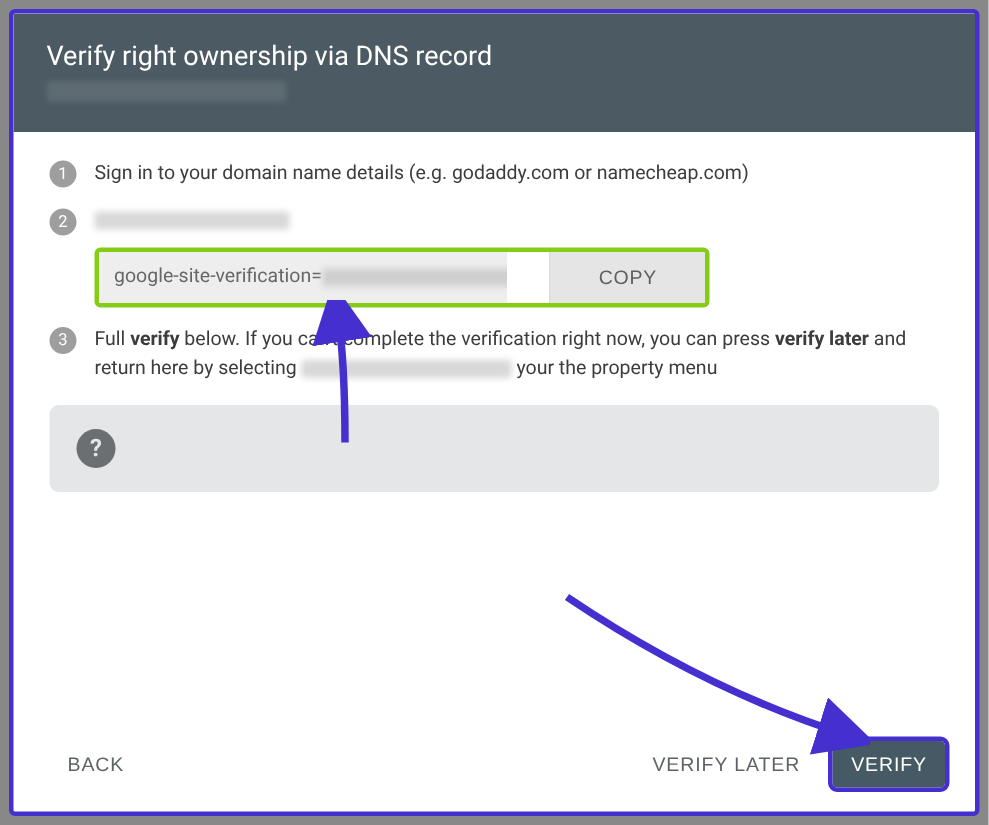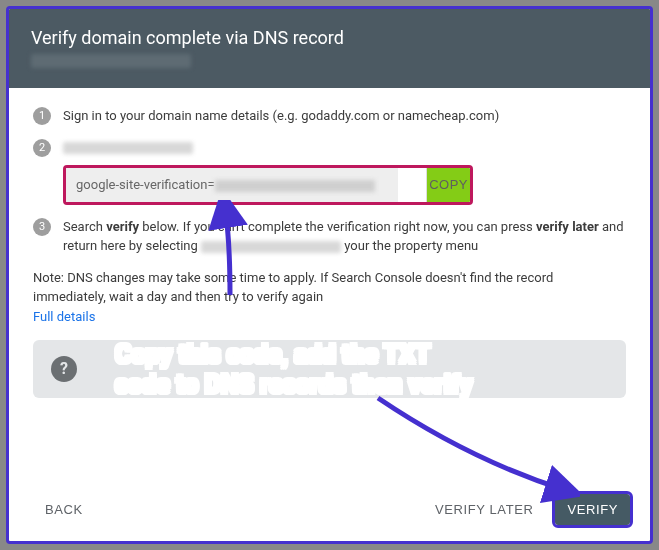--- a/index.html
+++ b/index.html
@@ -182,7 +182,7 @@
 <div class="modal">
 
   <div class="header">
-    <h1>Verify domain complete via DNS record</h1>
+    <h1>Verify right ownership via DNS record</h1>
     <div class="sub"></div>
   </div>
 

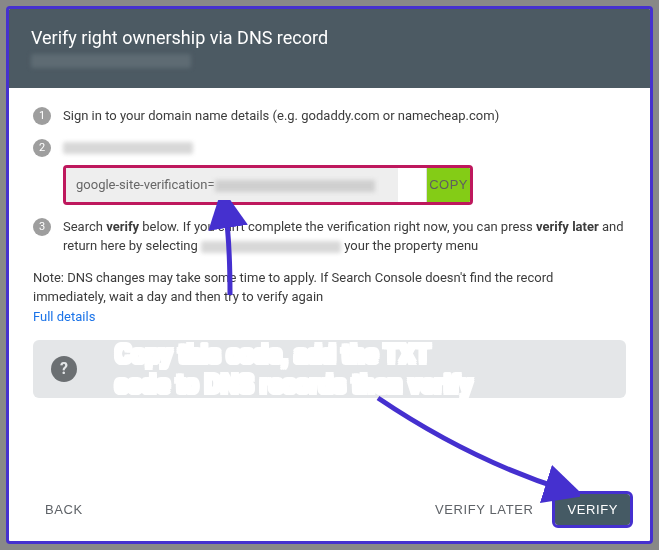--- a/index.html
+++ b/index.html
@@ -75,7 +75,7 @@
   .txt-row {
     margin-top: 8px;
     display: flex;
-    border: 3px solid #be185d;
+    border: 3px solid #84cc16;
     border-radius: 4px;
     overflow: hidden;
     max-width: 410px;

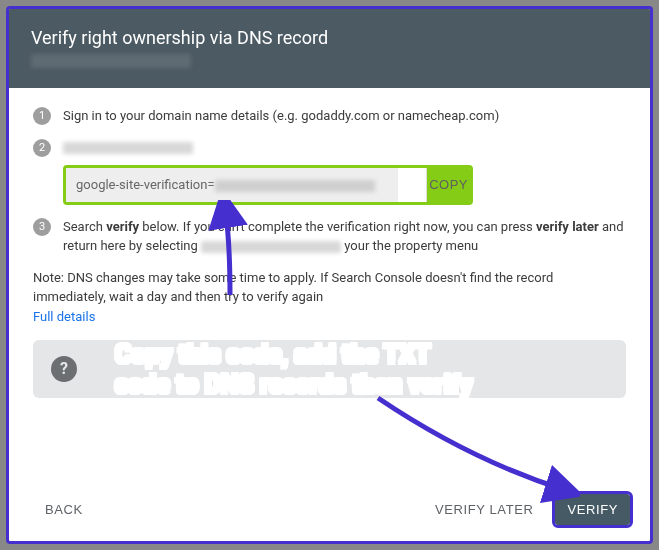--- a/index.html
+++ b/index.html
@@ -98,10 +98,10 @@
     vertical-align: middle;
   }
   .copy-btn {
-    background: #84cc16;
+    background: #e5e5e5;
     border: none;
     border-left: 1px solid #ddd;
-    padding: 0 2px;
+    padding: 0 32px;
     font-size: 13px;
     letter-spacing: 0.5px;
     color: #5f5f5f;

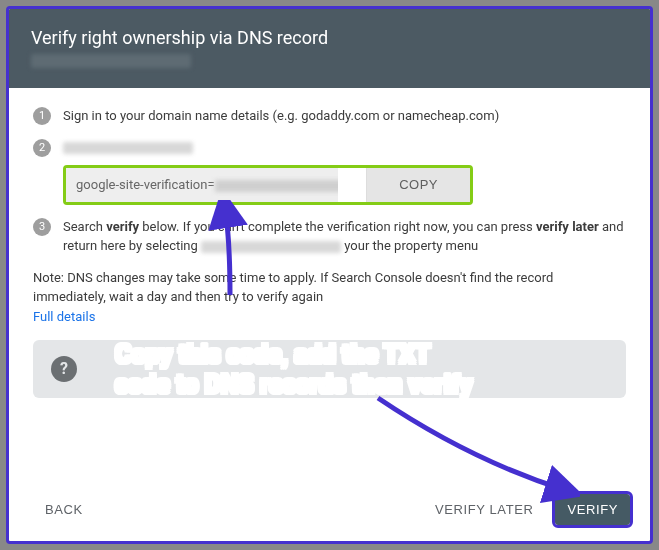--- a/index.html
+++ b/index.html
@@ -210,7 +210,7 @@
       <li>
         <span class="num">3</span>
         <div class="step-body">
-          <span>Search </span><b>verify</b><span> below. If you can't complete the verification right now, you can press </span><b>verify later</b><span> and return here by selecting </span><span class="blur-inline" style="width:140px"></span><span> your the property menu</span>
+          <span>Full </span><b>verify</b><span> below. If you can't complete the verification right now, you can press </span><b>verify later</b><span> and return here by selecting </span><span class="blur-inline" style="width:140px"></span><span> your the property menu</span>
         </div>
       </li>
     </ol>

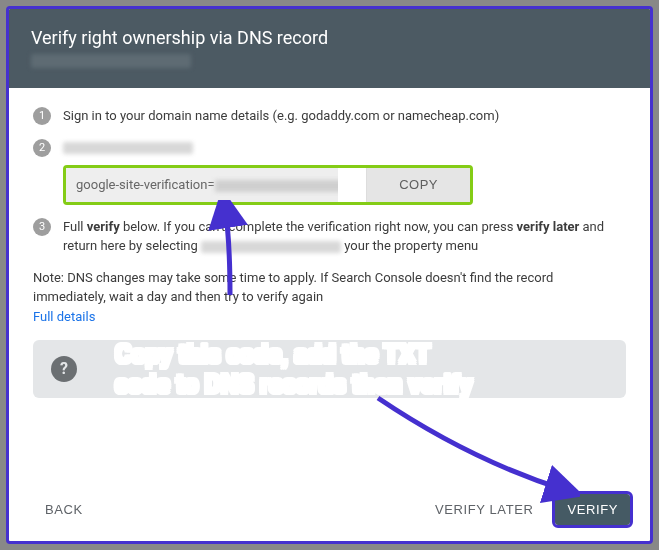--- a/index.html
+++ b/index.html
@@ -215,10 +215,6 @@
       </li>
     </ol>
 
-    <div class="note">
-      <span>Note: DNS changes may take some time to apply. If Search Console doesn't find the record immediately, wait a day and then try to verify again</span><br>
-      <a class="link">Full details</a>
-    </div>
 
     <div class="info-box">
       <div class="info-icon">?</div>

